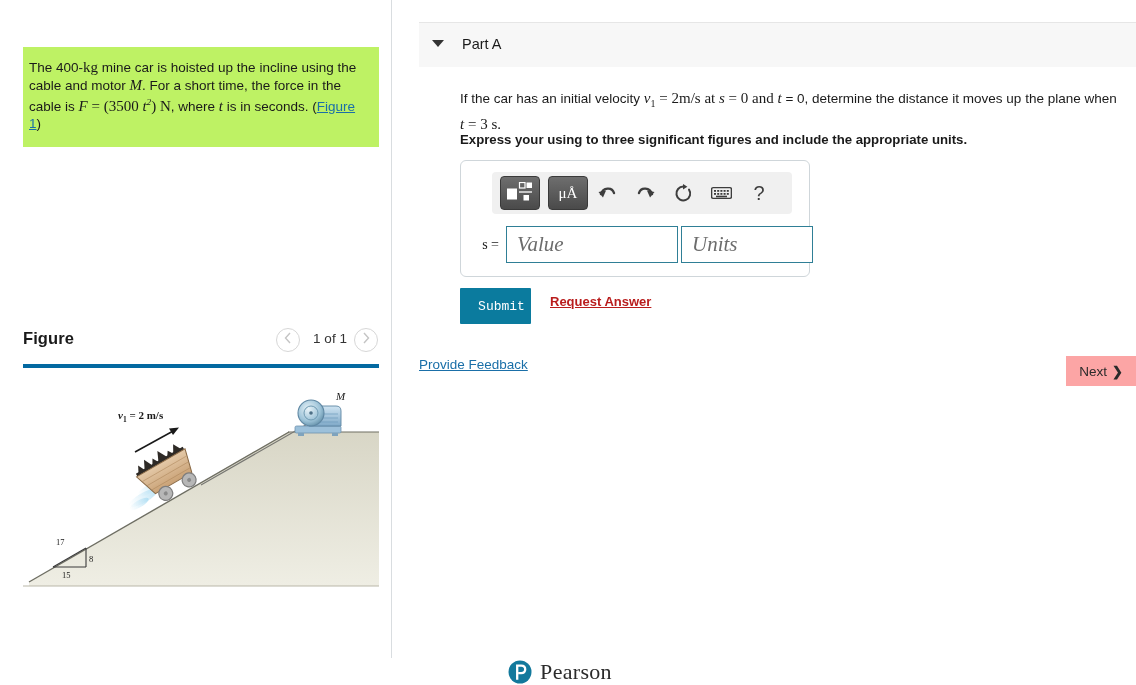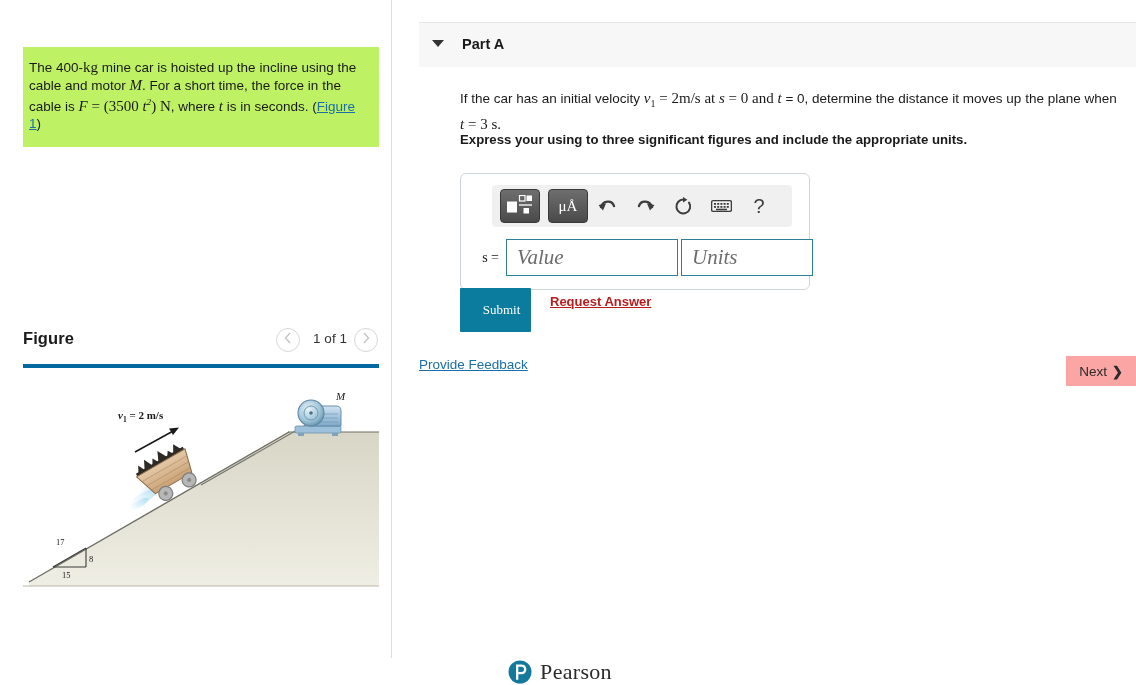--- a/index.html
+++ b/index.html
@@ -118,7 +118,7 @@
     position: absolute;
     left: 43px; top: 13px;
     font-size: 14.5px;
-    font-weight: bold;
+    font-weight: normal;
     color: #1a1a1a;
   }
 

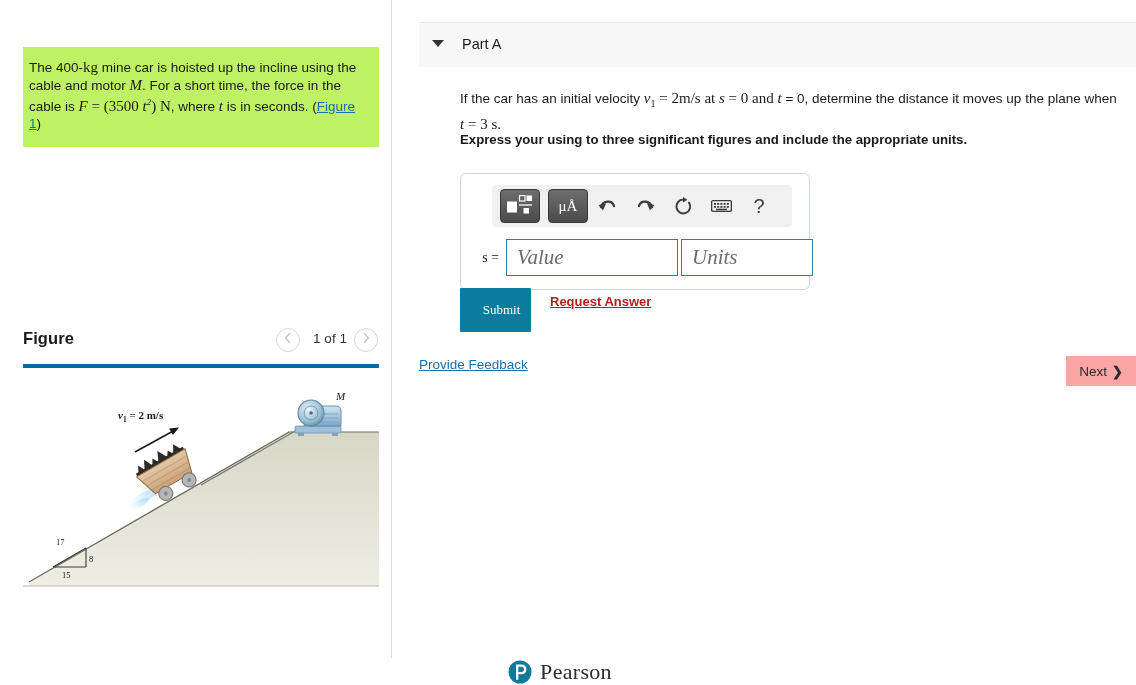--- a/index.html
+++ b/index.html
@@ -148,7 +148,6 @@
     border-radius: 6px;
     box-sizing: border-box;
     background: #ffffff;
-    margin-top: 13px;
   }
   #answer-toolbar {
     position: absolute;

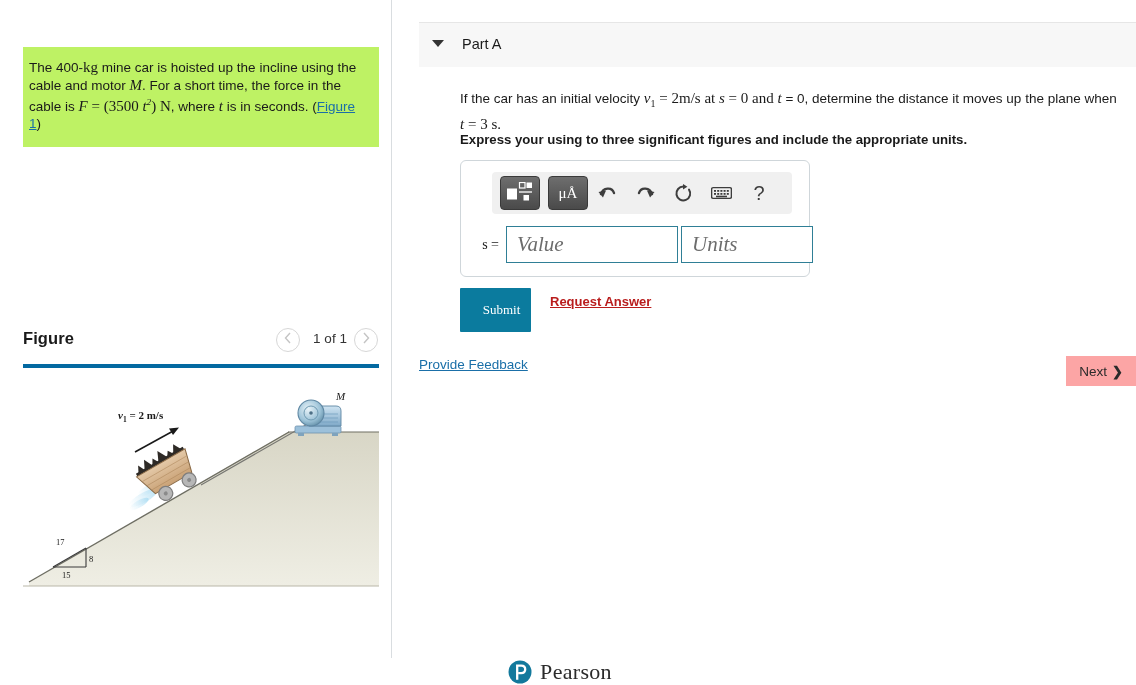--- a/index.html
+++ b/index.html
@@ -214,11 +214,11 @@
   #submit-button {
     position: absolute;
     left: 67px; top: 288px;
-    width: 71px; height: 44px;
+    width: 71px; height: 36px;
     background: #0b7b9e;
     color: #ffffff;
     border: none;
-    font-family: Liberation Serif, serif;
+    font-family: Liberation Mono, monospace;
     font-size: 13px;
     cursor: pointer;
     border-radius: 1px;

